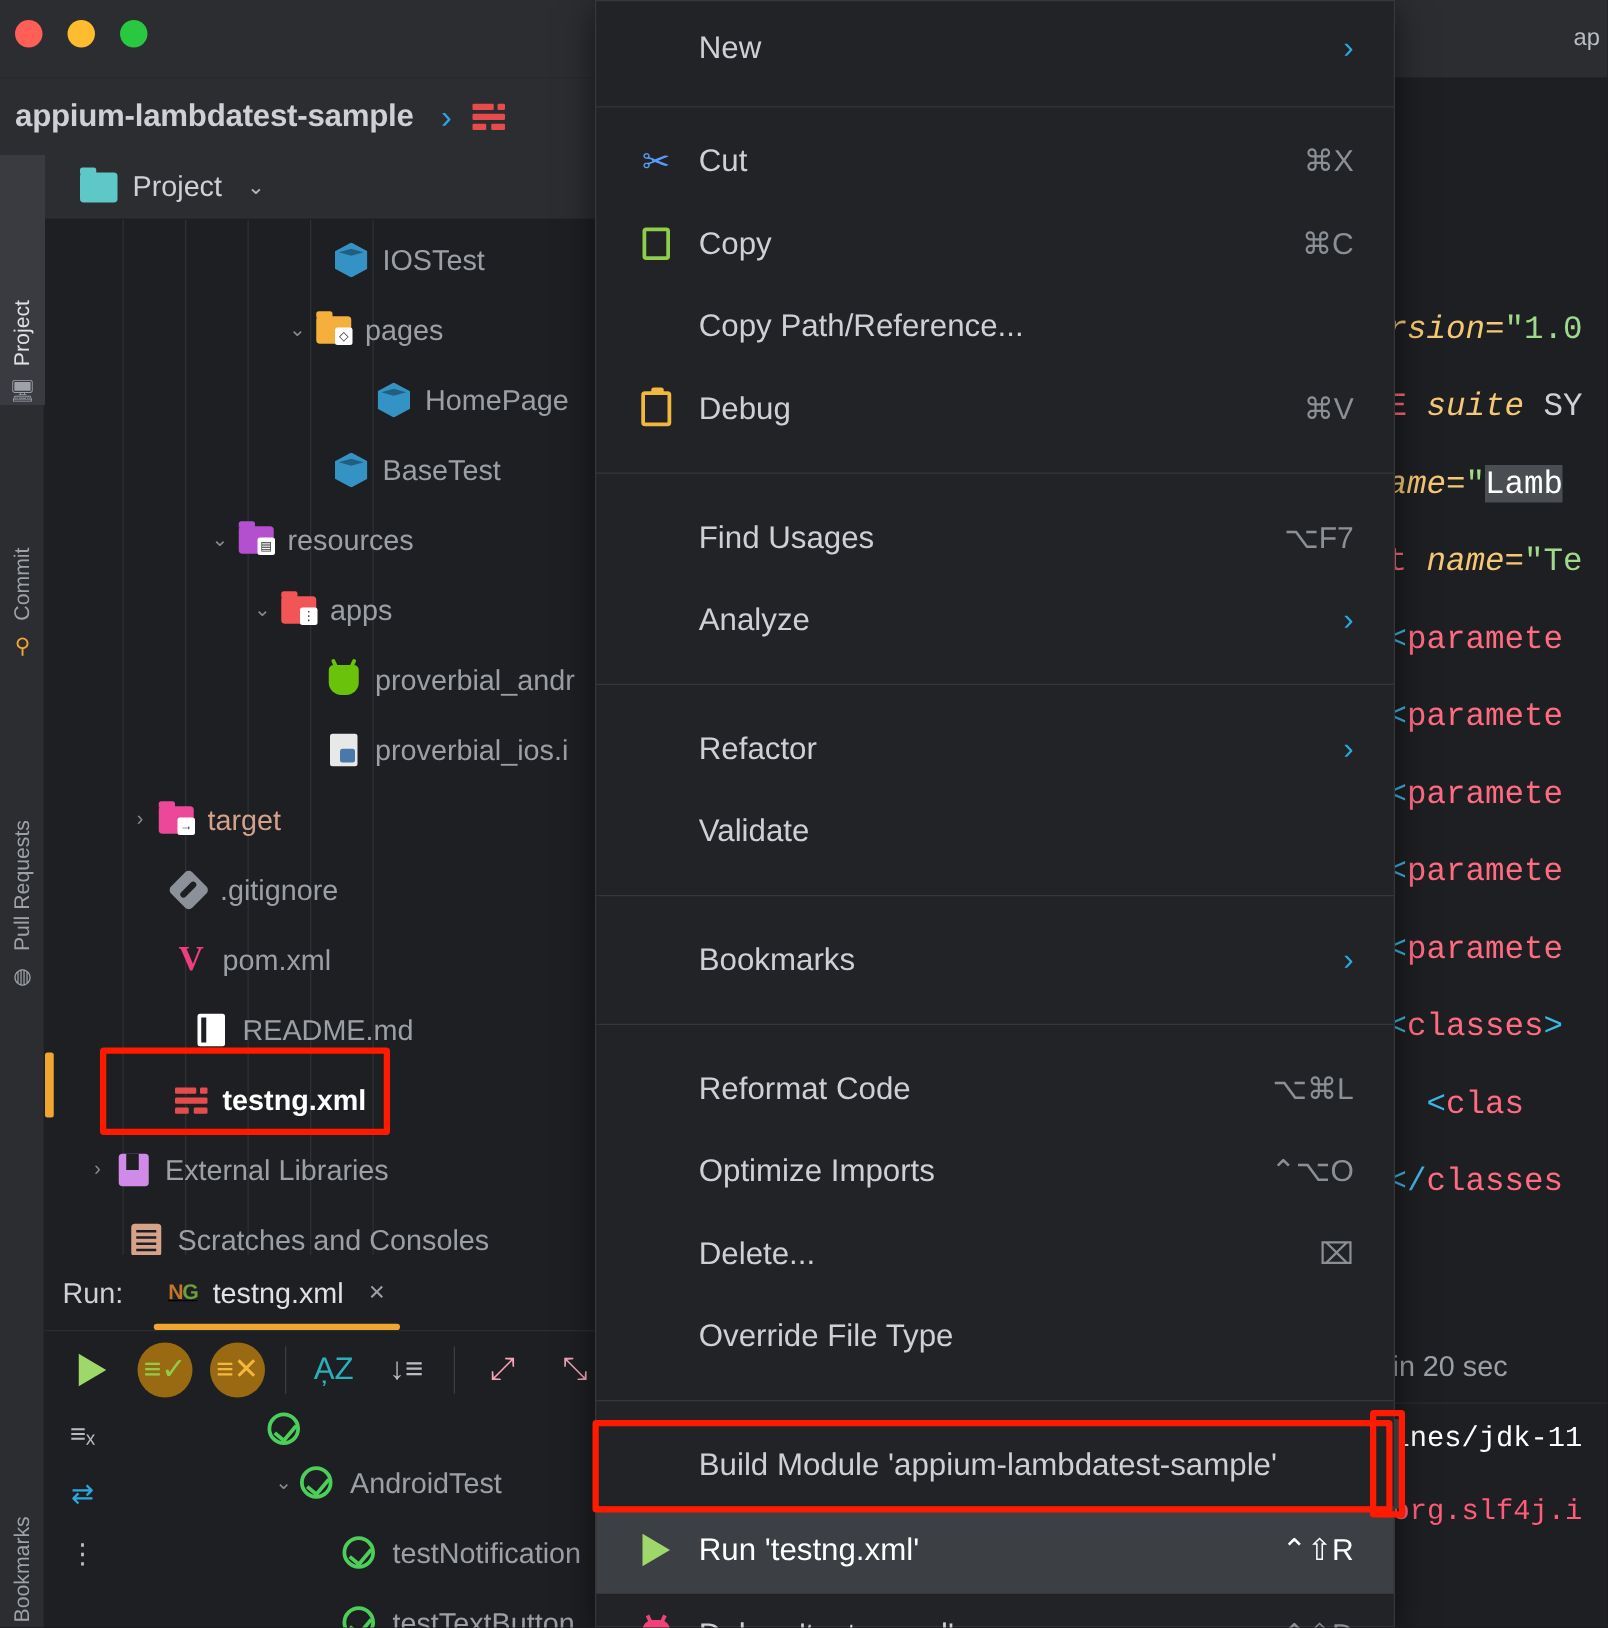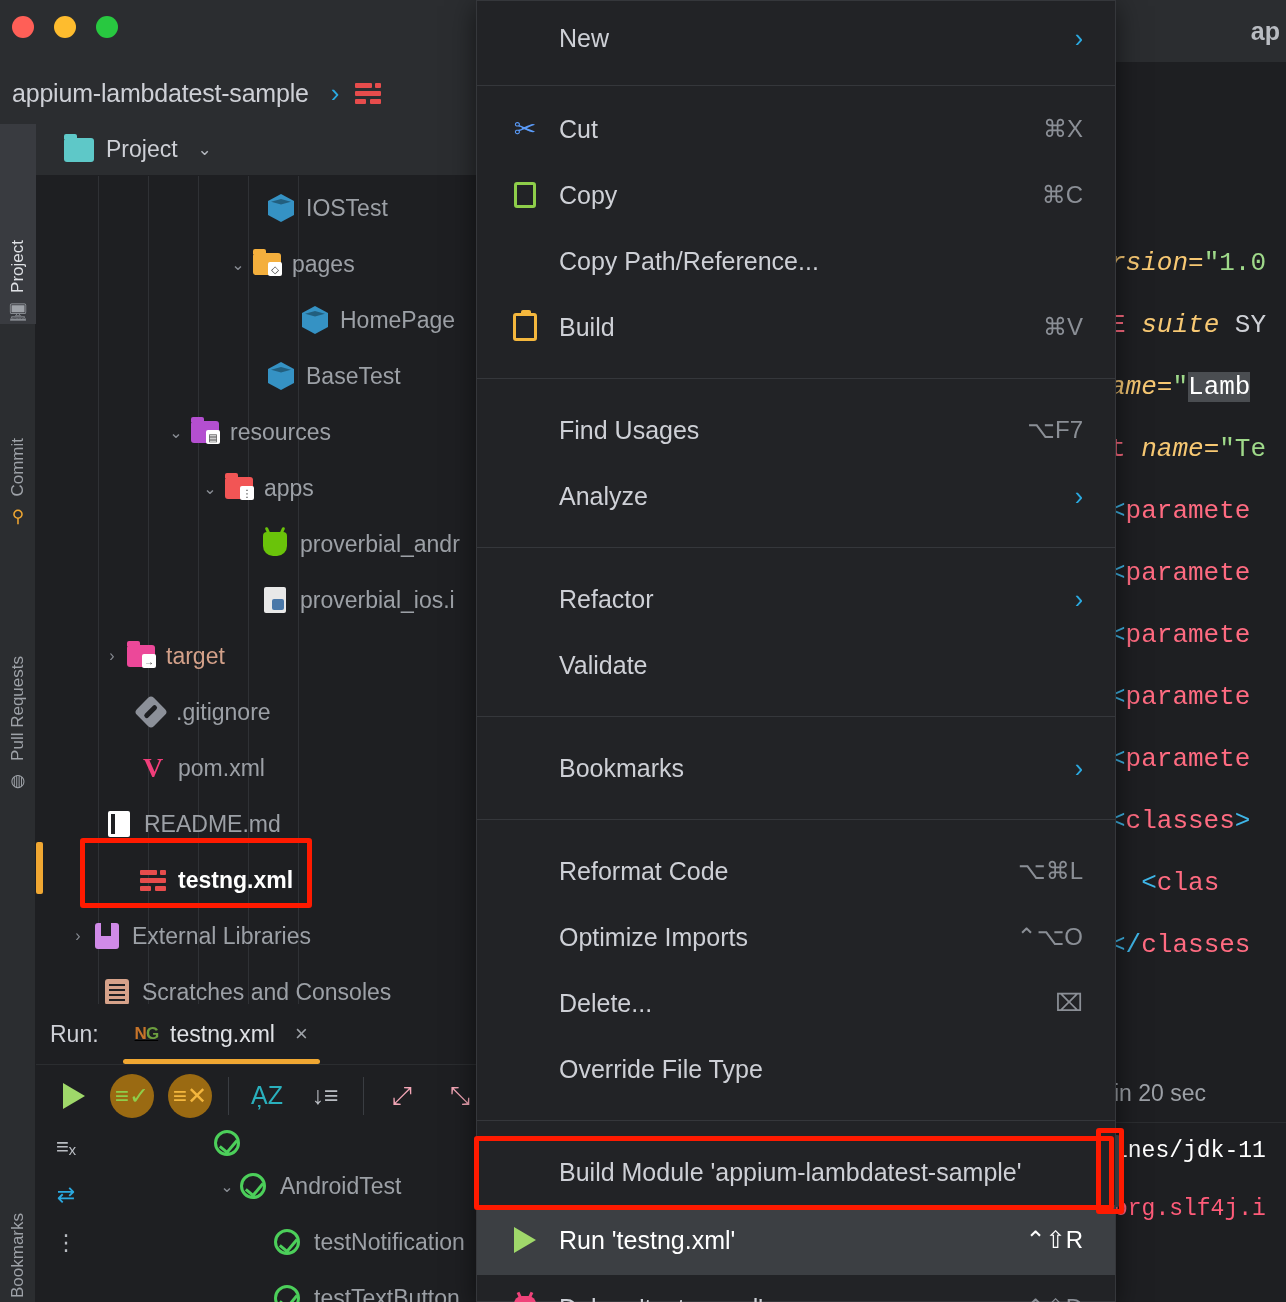--- a/index.html
+++ b/index.html
@@ -152,7 +152,7 @@
   .val { color: #9fd98a; }
   .sel { background: #4a4d51; color: #ffffff; }
   .editor-top-tabs { position: absolute; left: 1110px; top: 0; width: 176px; height: 62px; background: #2b2d30;
-            color: #b9bcc2; font-size: 25px; font-weight: bold; display:flex; align-items:center; justify-content:flex-end; padding-right: 6px; }
+            color: #b9bcc2; font-size: 19px; font-weight: normal; display:flex; align-items:center; justify-content:flex-end; padding-right: 6px; }
 
   
   .console { position: absolute; left: 1100px; top: 1064px; width: 186px; height: 238px; background: #1e1f22;

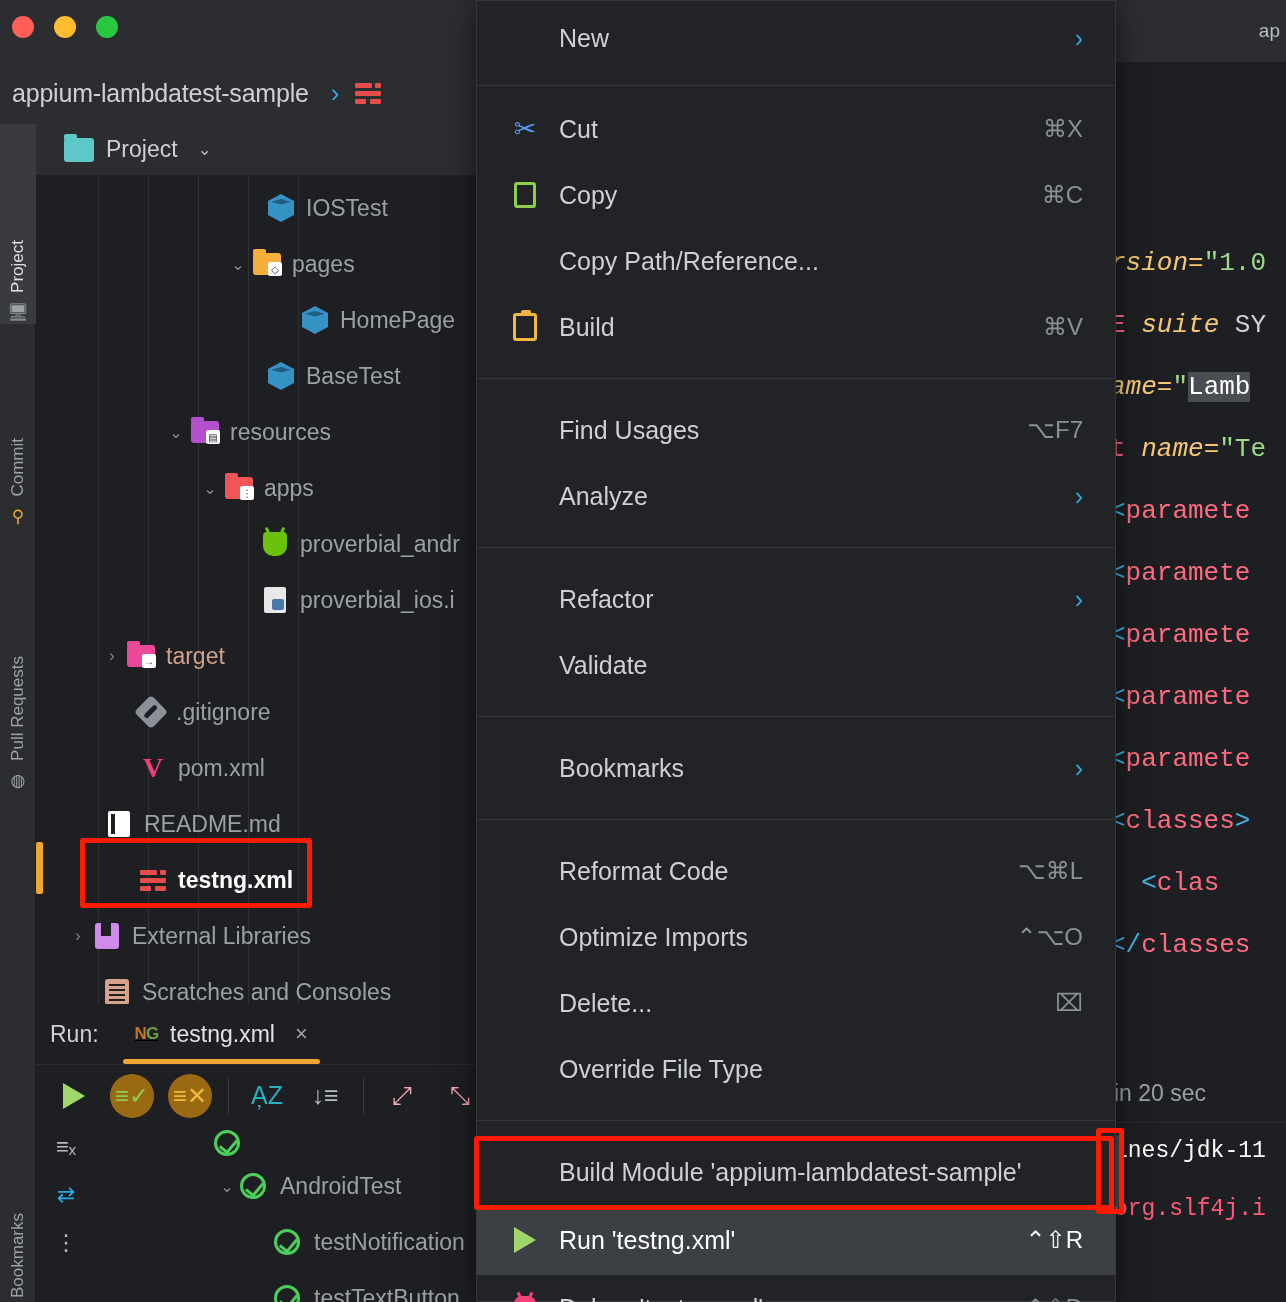--- a/index.html
+++ b/index.html
@@ -27,7 +27,7 @@
     position: absolute; left: 0; top: 62px; width: 1286px; height: 62px;
     background: #2b2d30; display: flex; align-items: center; padding-left: 12px;
   }
-  .crumb-title { color: #ced0d6; font-size: 25px; font-weight: normal; letter-spacing: -0.2px; }
+  .crumb-title { color: #ced0d6; font-size: 25px; font-weight: bold; letter-spacing: -0.2px; }
   .crumb-sep { color: #2aa9e0; font-size: 26px; margin: 0 16px 0 22px; }
   .testng-ico { display: inline-block; width: 26px; height: 22px; position: relative; }
   .testng-ico i { position: absolute; display: block; background: #e74c4c; height: 5px; border-radius: 1px; }

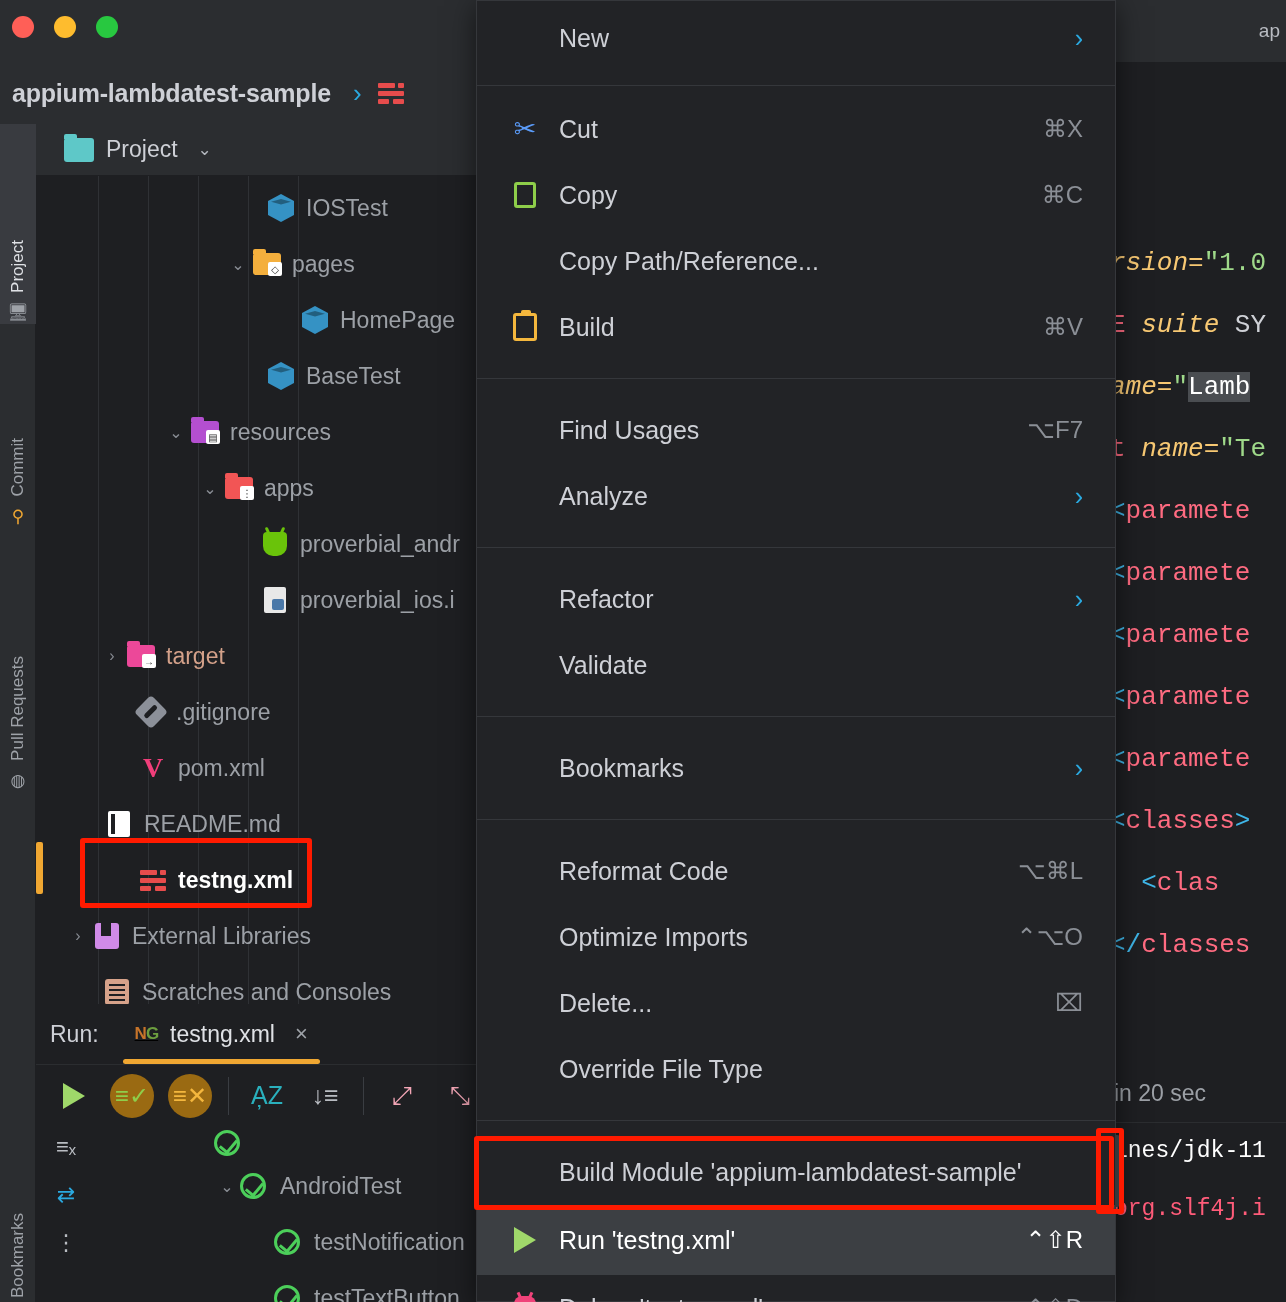--- a/index.html
+++ b/index.html
@@ -493,7 +493,7 @@
       <span class="mi-ico">
           <span class="pasteico"></span>
         </span>
-      <span class="mi-label">Build</span>
+      <span class="mi-label">Debug</span>
       <span class="mi-key">⌘V</span>
     </div>
 

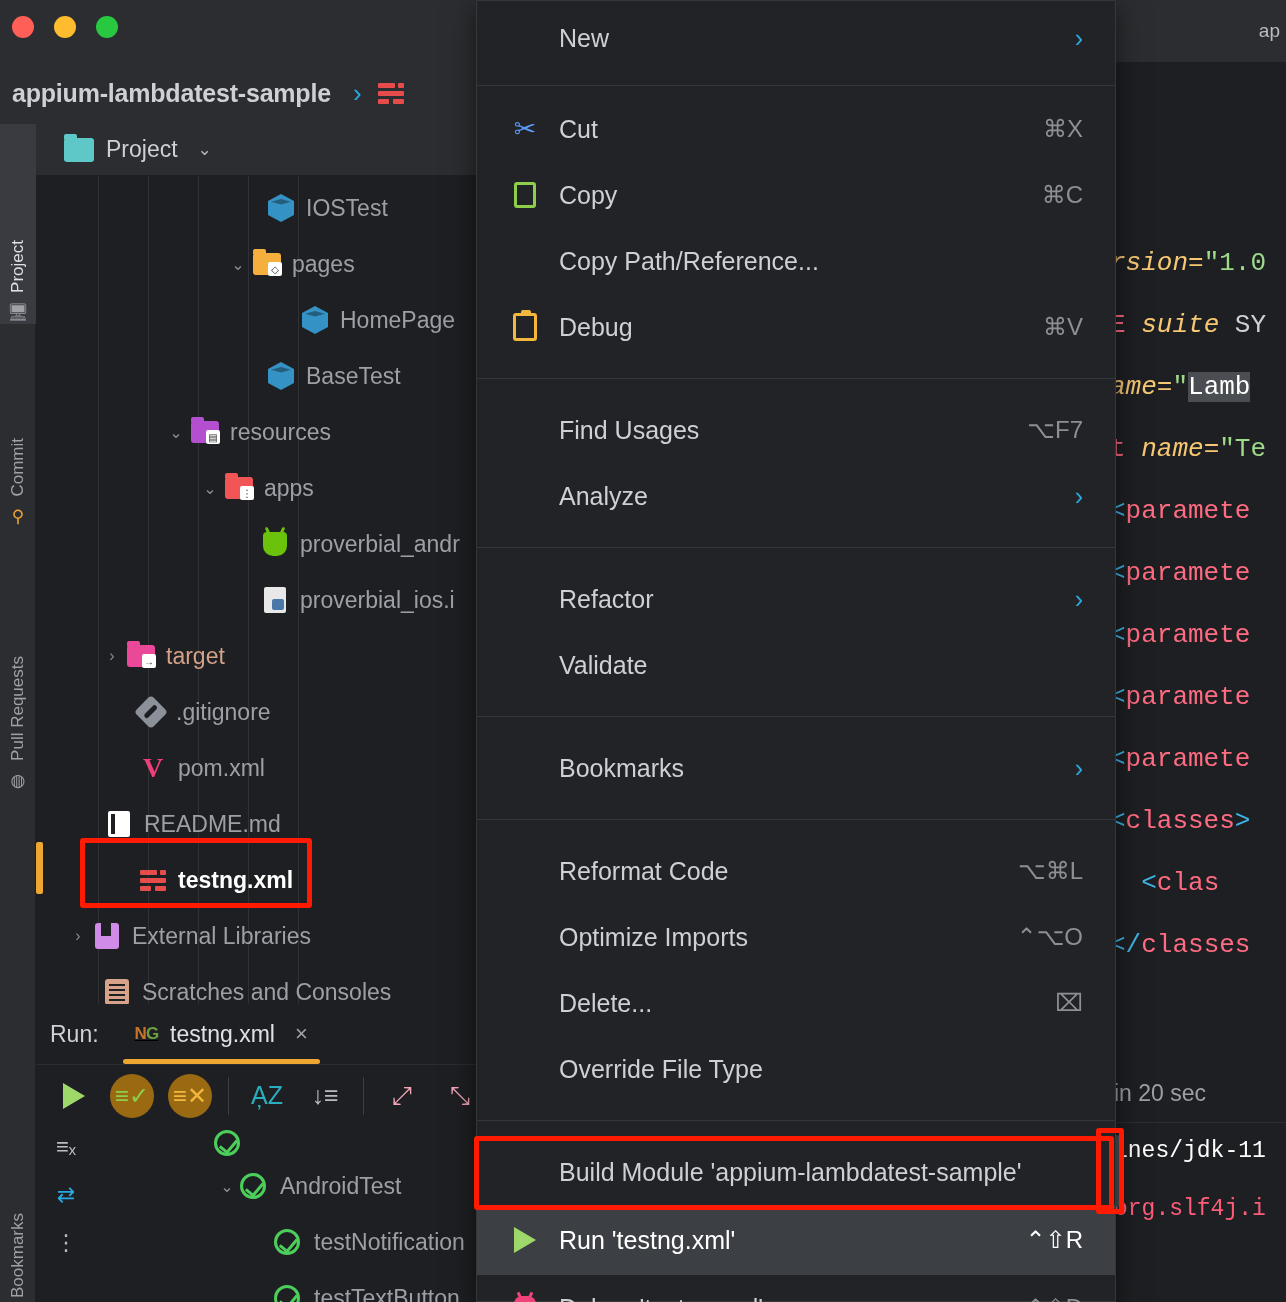--- a/index.html
+++ b/index.html
@@ -338,7 +338,7 @@
         <span class="lbl">pom.xml</span>
       </div>
 
-      <div class="trow" style="padding-left:66px">
+      <div class="trow" style="padding-left:116px">
         <span class="ico">
             <span class="readmeico"></span>
           </span>

